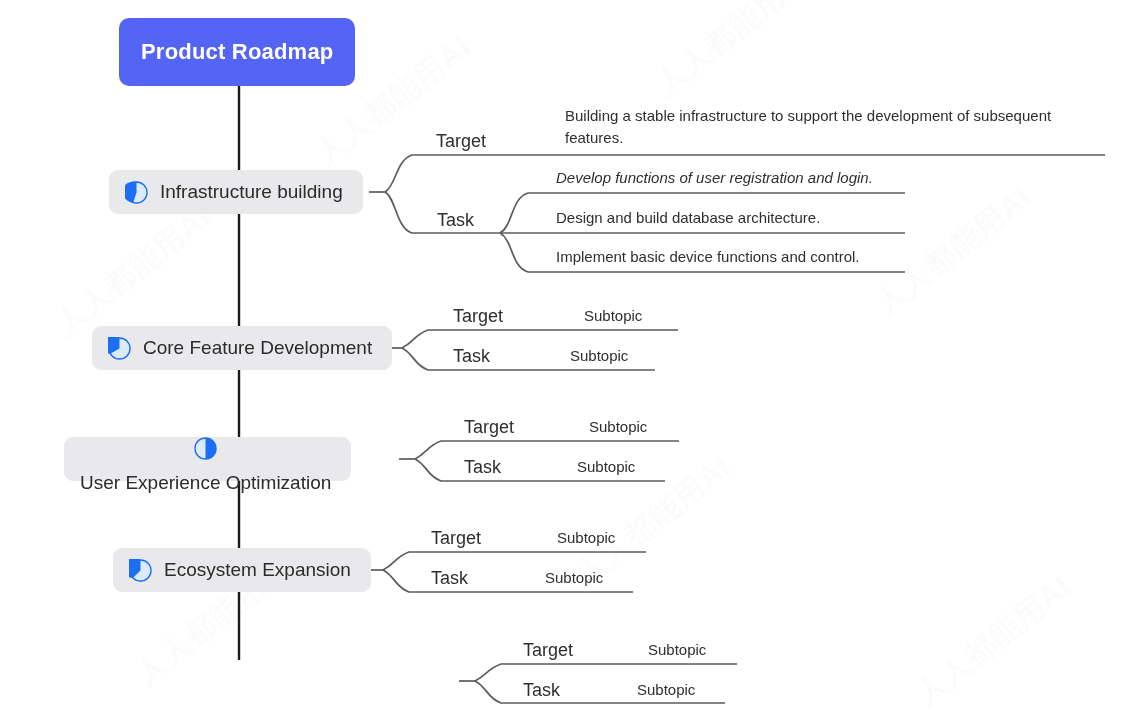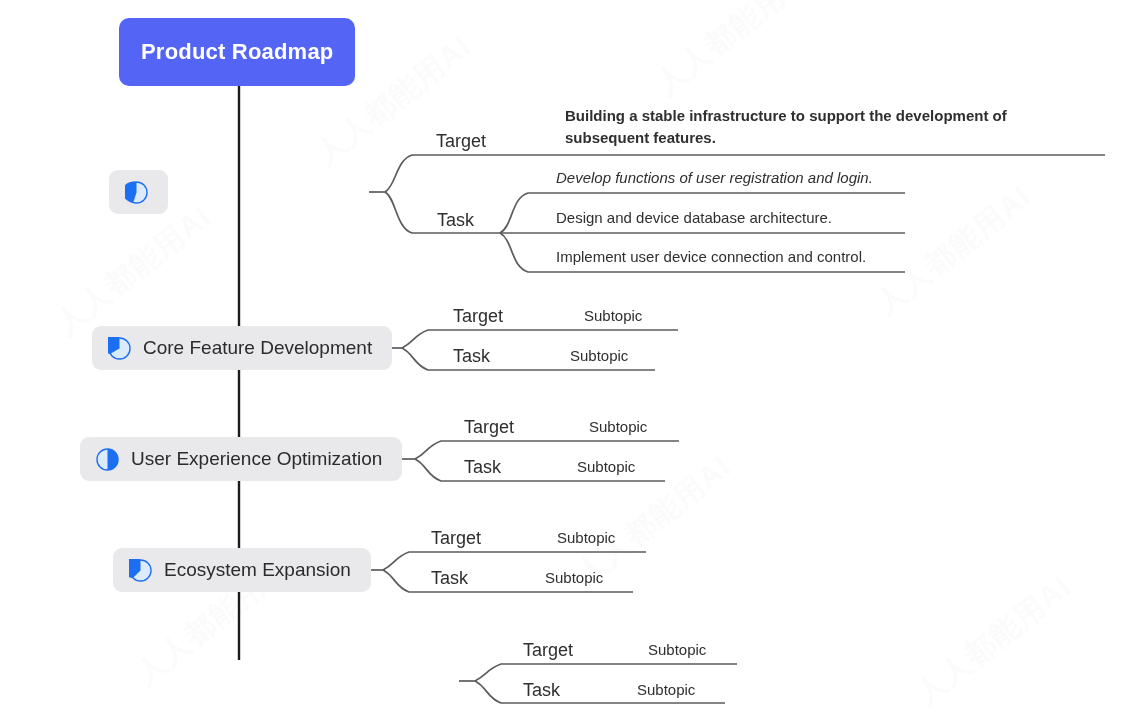--- a/index.html
+++ b/index.html
@@ -115,7 +115,6 @@
   .flabel.wrap {
     white-space: normal;
     width: 530px;
-    font-weight: bold;
   }
   .flabel.cat {
     font-size: 18px;

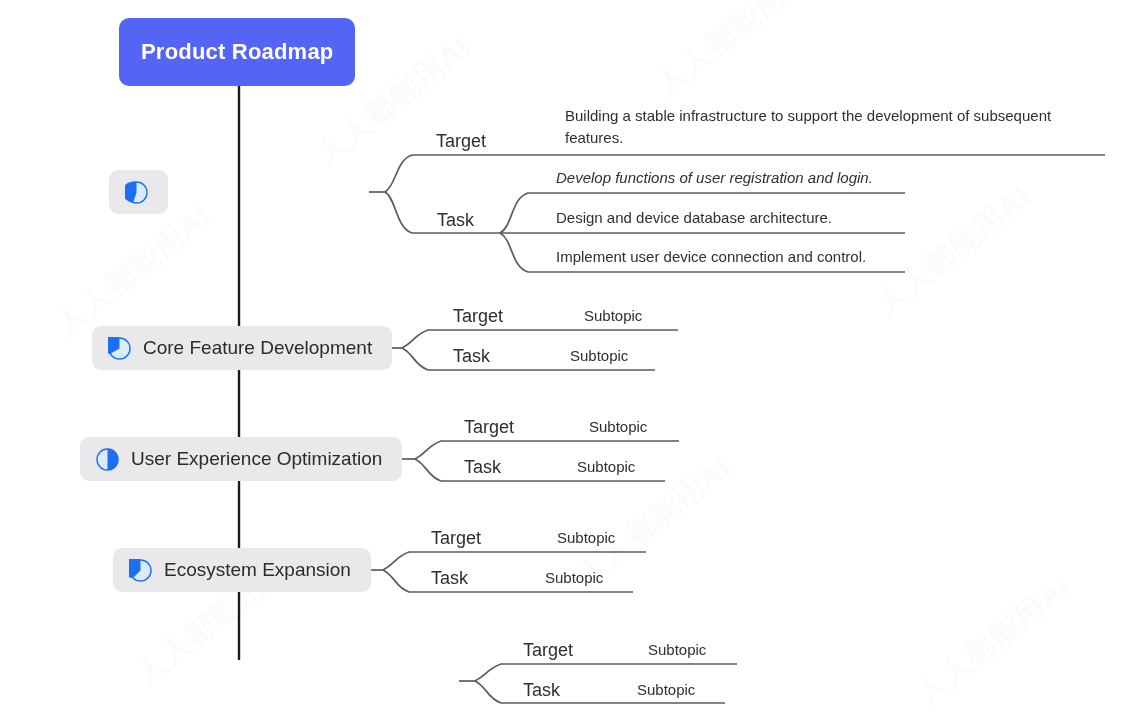--- a/index.html
+++ b/index.html
@@ -177,6 +177,7 @@
       <circle cx="12" cy="12" r="11" fill="#dceafd" stroke="#1c6ef2" stroke-width="1.4"></circle>
       <path d="M12,12 L12,1 A11,11 0 1,0 8.6,22.46 Z" fill="#1c6ef2"></path>
     </svg>
+    <span class="topic-label">Infrastructure building</span>
   </div>
 
   <div class="node topic-node" style="left:92px; top:326px;border-radius:9px;">

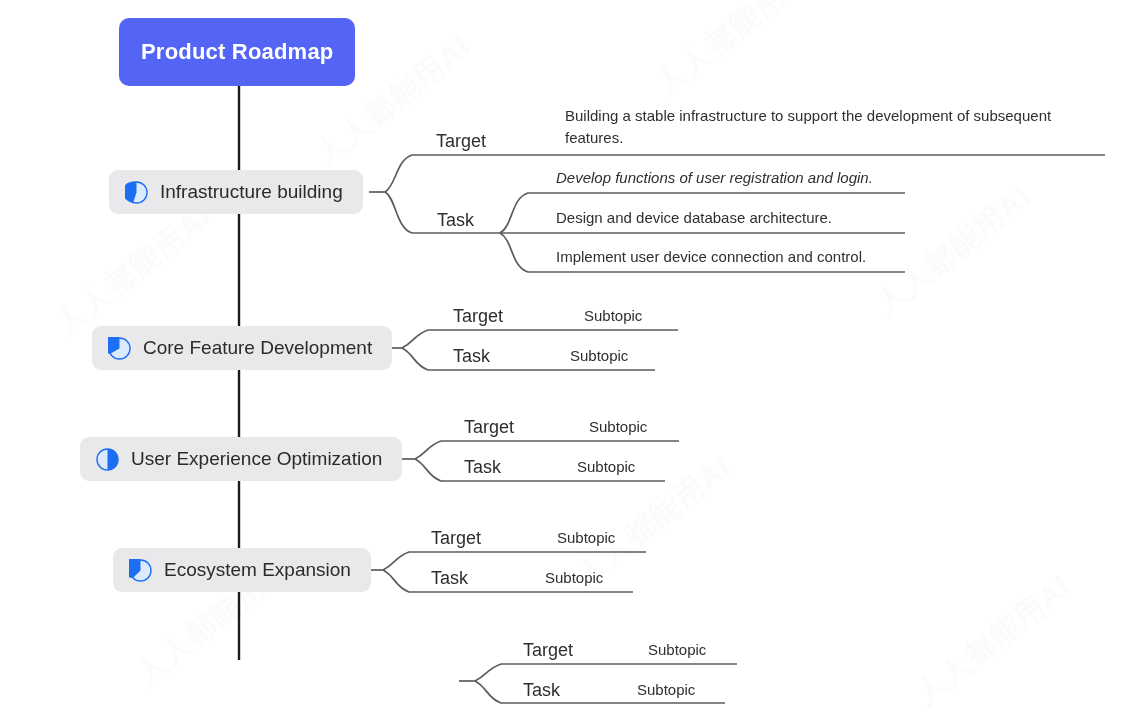--- a/index.html
+++ b/index.html
@@ -210,7 +210,7 @@
 
   <span class="flabel cat" style="left:437px; top:207px;">Task</span>
   <span class="flabel" style="left:556px; top:167px;font-style:italic;">Develop functions of user registration and login.</span>
-  <span class="flabel" style="left:556px; top:207px;">Design and device database architecture.</span>
+  <span class="flabel" style="left:556px; top:207px;">Design and build database architecture.</span>
   <span class="flabel" style="left:556px; top:246px;">Implement user device connection and control.</span>
 
   <span class="flabel cat" style="left:453px; top:303px;">Target</span>

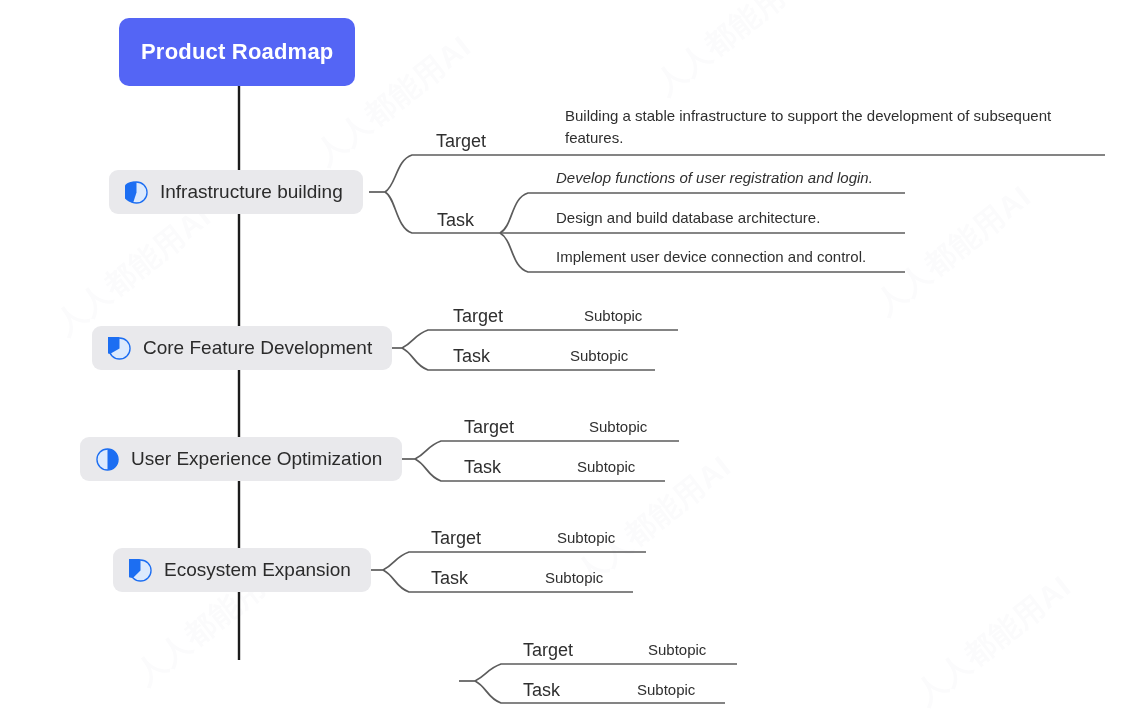--- a/index.html
+++ b/index.html
@@ -211,7 +211,7 @@
   <span class="flabel cat" style="left:437px; top:207px;">Task</span>
   <span class="flabel" style="left:556px; top:167px;font-style:italic;">Develop functions of user registration and login.</span>
   <span class="flabel" style="left:556px; top:207px;">Design and build database architecture.</span>
-  <span class="flabel" style="left:556px; top:246px;">Implement user device connection and control.</span>
+  <span class="flabel" style="left:556px; top:246px;">Implement basic device functions and control.</span>
 
   <span class="flabel cat" style="left:453px; top:303px;">Target</span>
   <span class="flabel" style="left:584px; top:305px;">Subtopic</span>

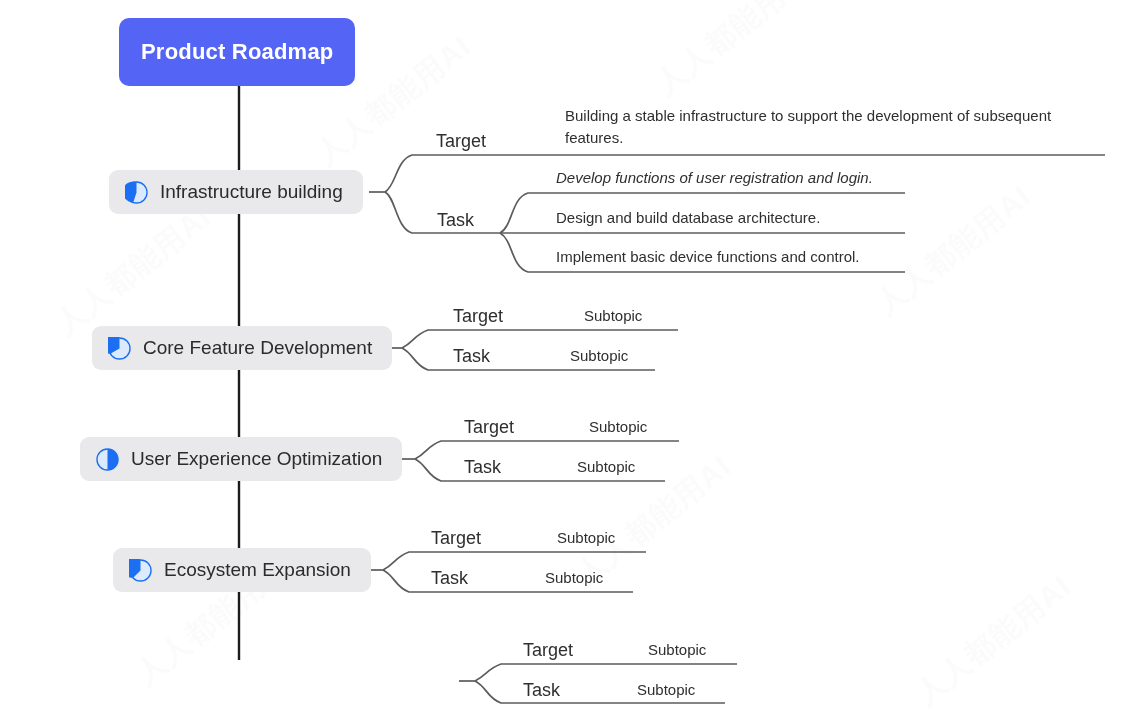--- a/index.html
+++ b/index.html
@@ -188,7 +188,7 @@
     <span class="topic-label">Core Feature Development</span>
   </div>
 
-  <div class="node topic-node" style="left:80px; top:437px;">
+  <div class="node topic-node" style="left:64px; top:437px;flex-direction:column;">
     <svg class="pie-icon" viewBox="0 0 24 24">
       <circle cx="12" cy="12" r="11" fill="#dceafd" stroke="#1c6ef2" stroke-width="1.4"></circle>
       <path d="M12,1 A11,11 0 0,1 12,23 Z" fill="#1c6ef2"></path>

